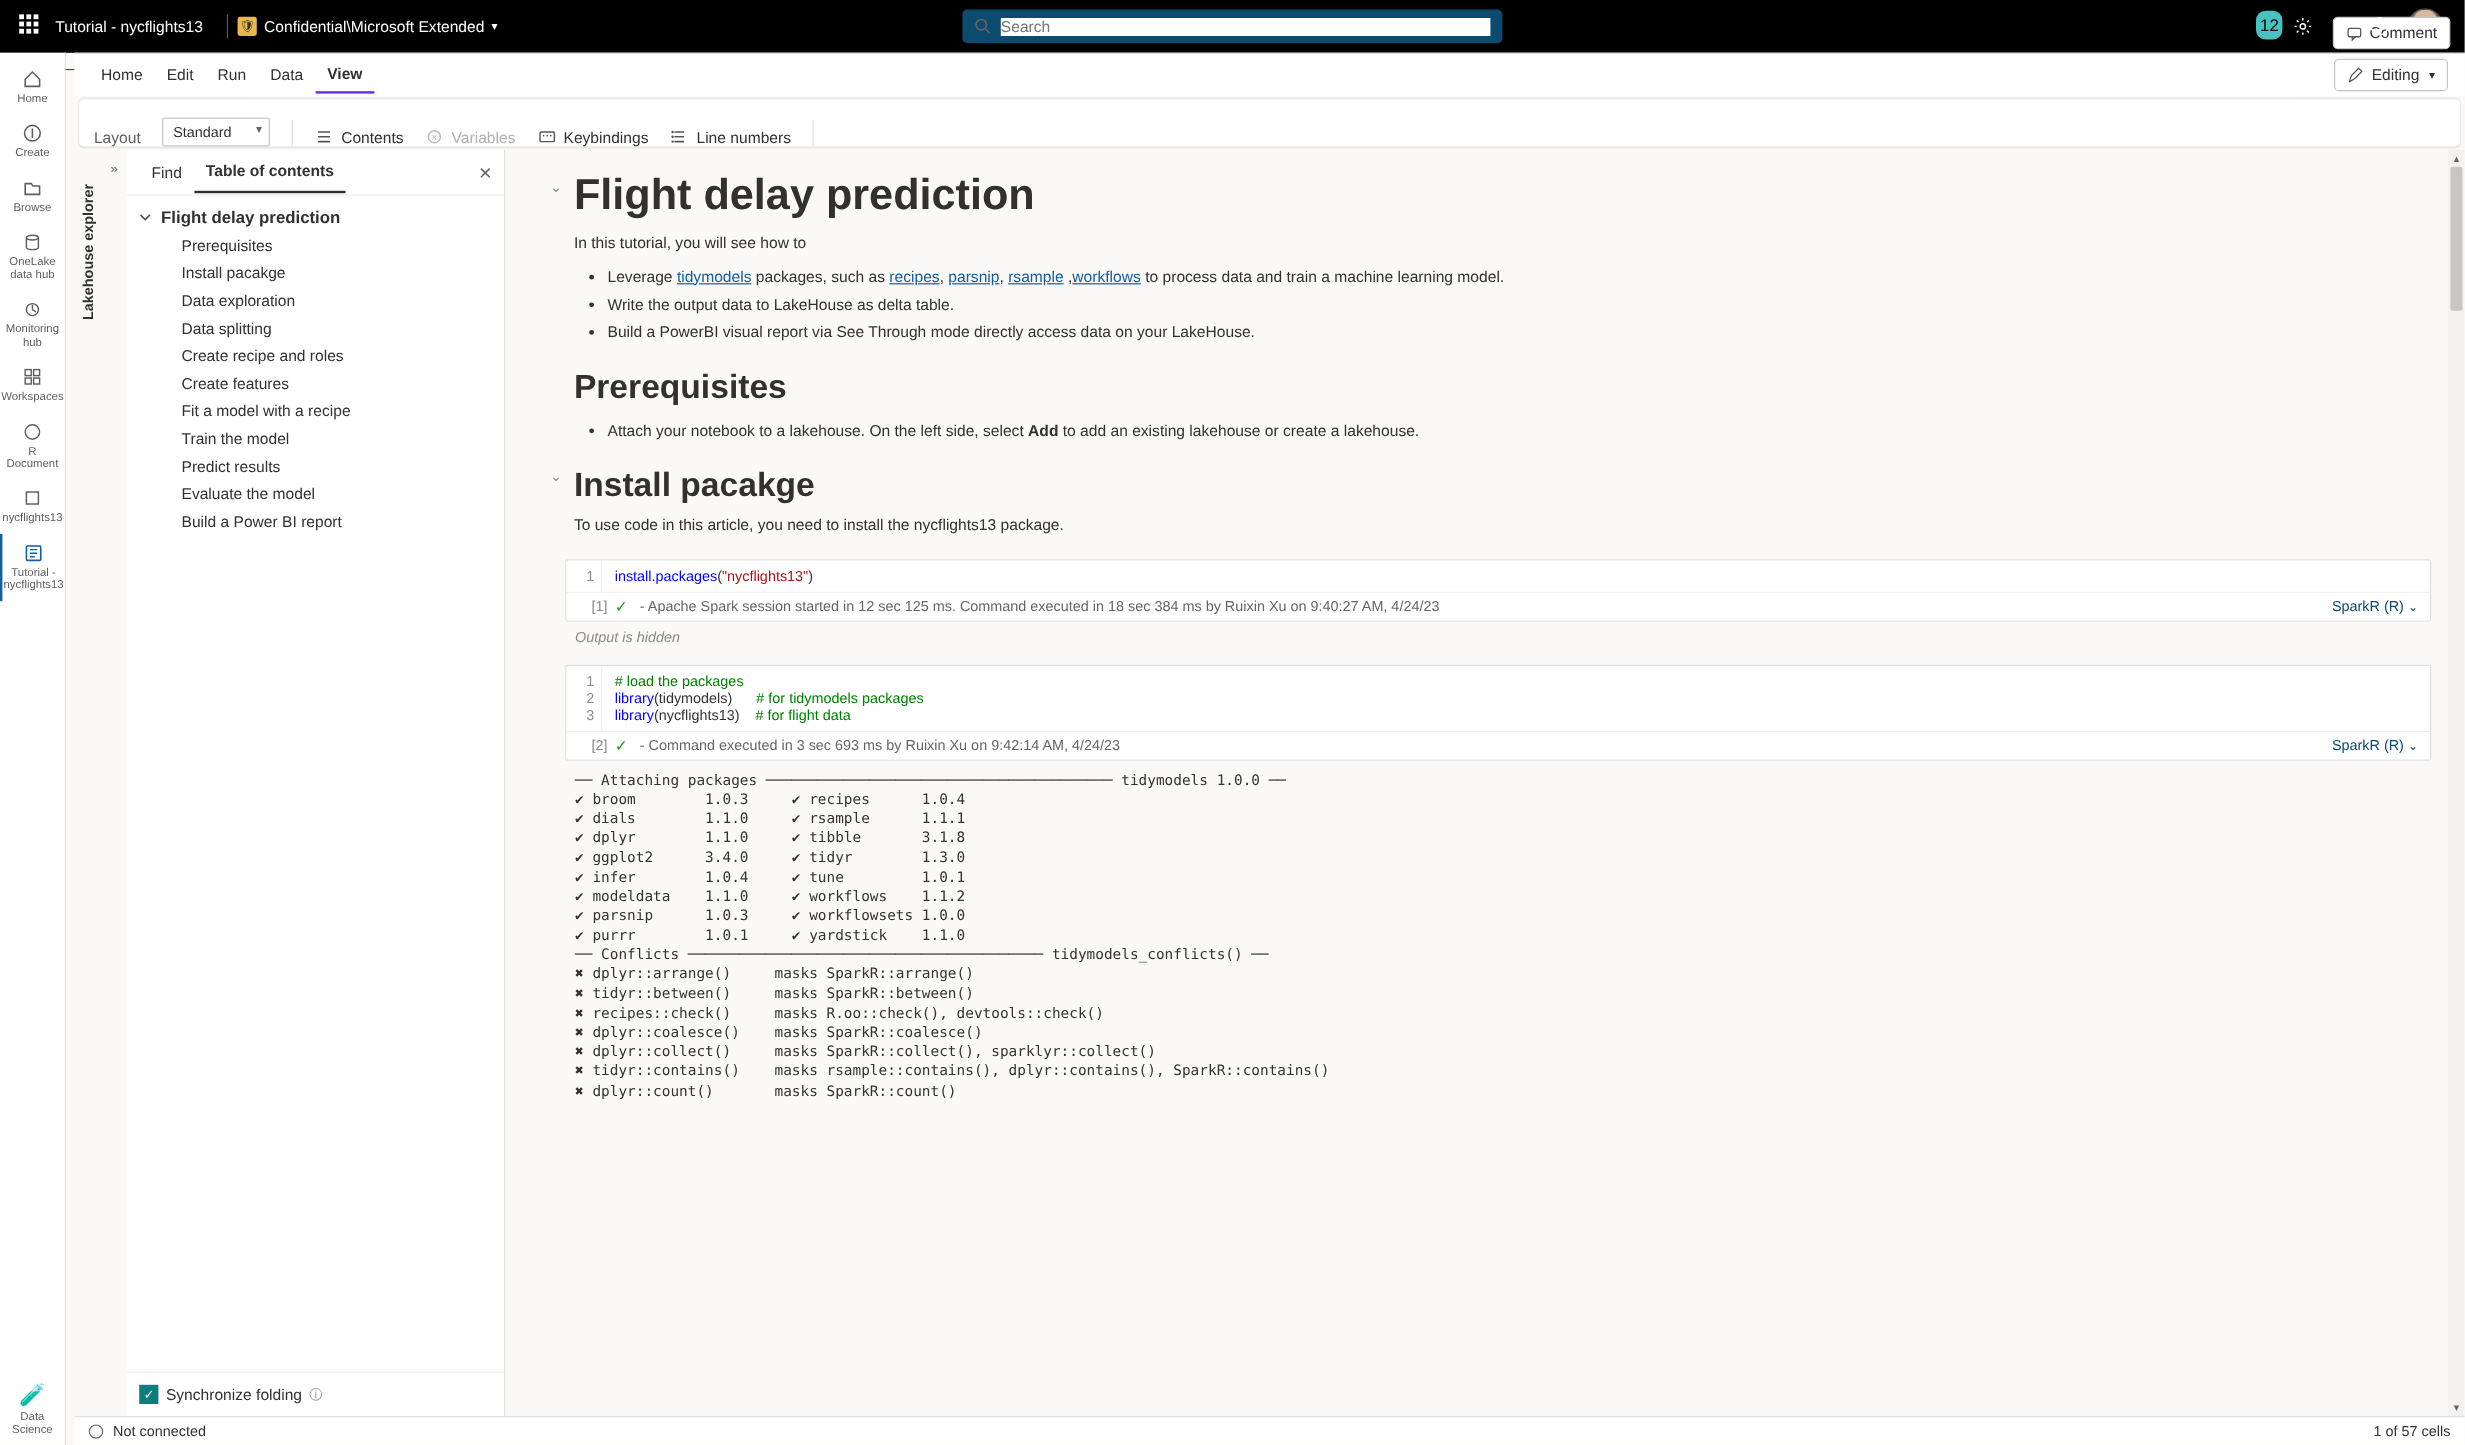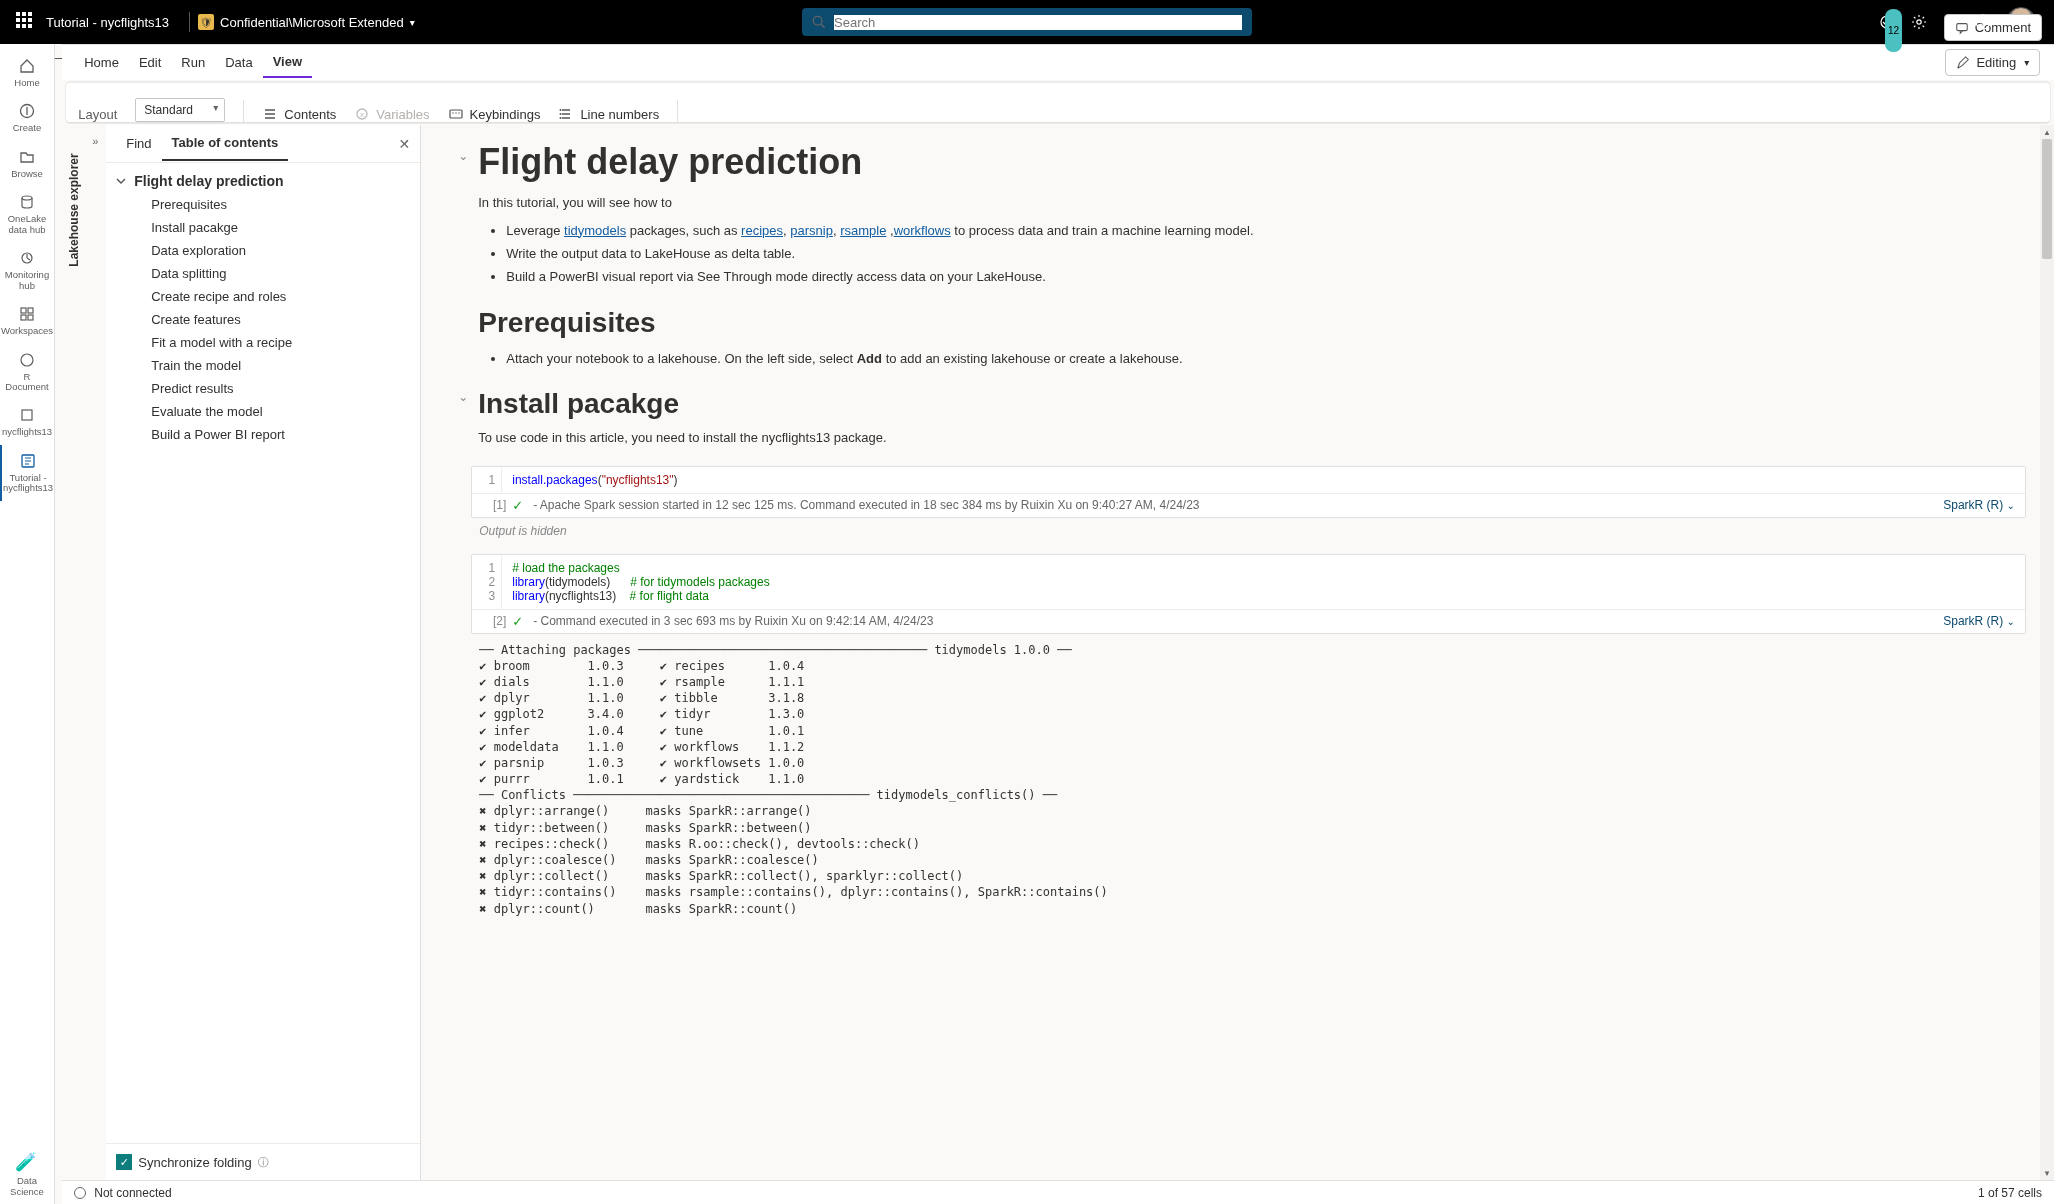--- a/index.html
+++ b/index.html
@@ -21,7 +21,7 @@
 .search-wrap input { border: none; outline: none; flex: 1; margin-left: 8px; font-size: 13px; color: #666; }
 .hdr-icons { display: flex; align-items: center; gap: 14px; margin-right: 12px; }
 .hdr-icon { color: #fff; cursor: pointer; width: 18px; height: 18px; display: flex; align-items: center; justify-content: center; font-size: 15px; position: relative; }
-.notif-badge { position: absolute; top: -4px; right: -6px; background: #4ac0c0; color: #000; font-size: 10px; border-radius: 8px; padding: 16px 3px; min-width: 14px; text-align: center; }
+.notif-badge { position: absolute; top: -4px; right: -6px; background: #4ac0c0; color: #000; font-size: 14px; border-radius: 8px; padding: 4px 3px; min-width: 14px; text-align: center; }
 .avatar { width: 30px; height: 30px; border-radius: 50%; background: radial-gradient(circle at 50% 35%, #d6b89d 0%, #d6b89d 40%, #3a4a5a 50%, #3a4a5a 100%); border: 1px solid #555; }
 
 

